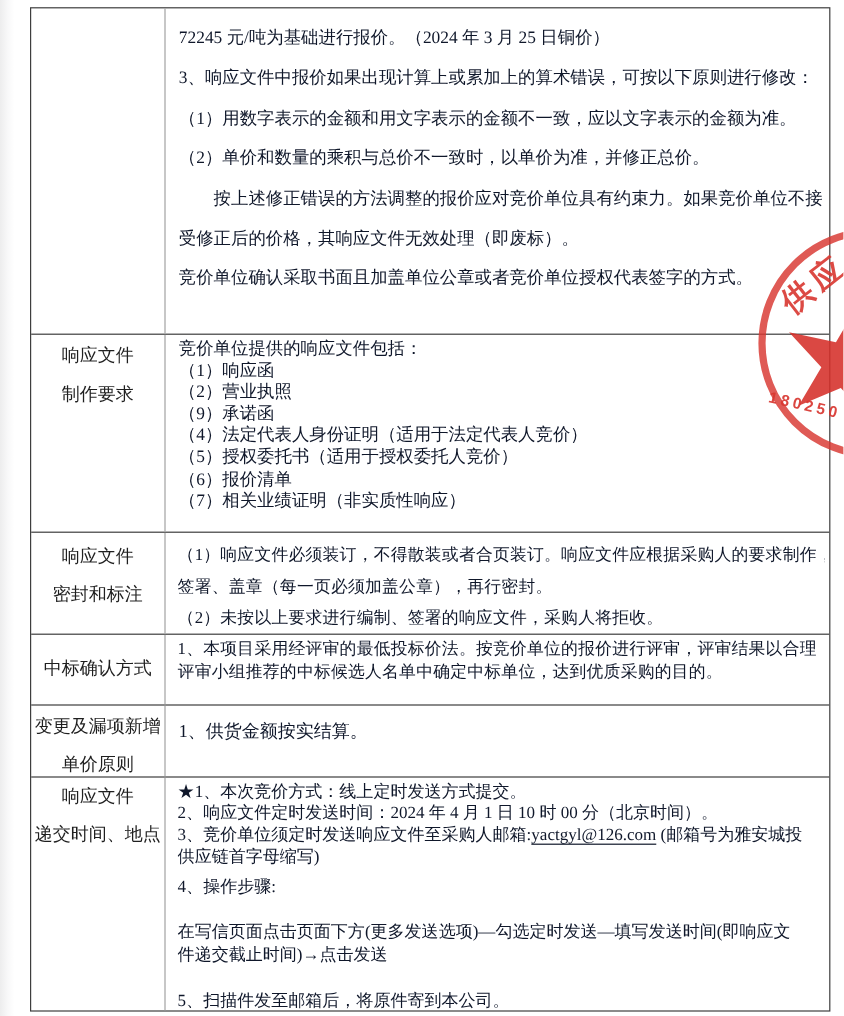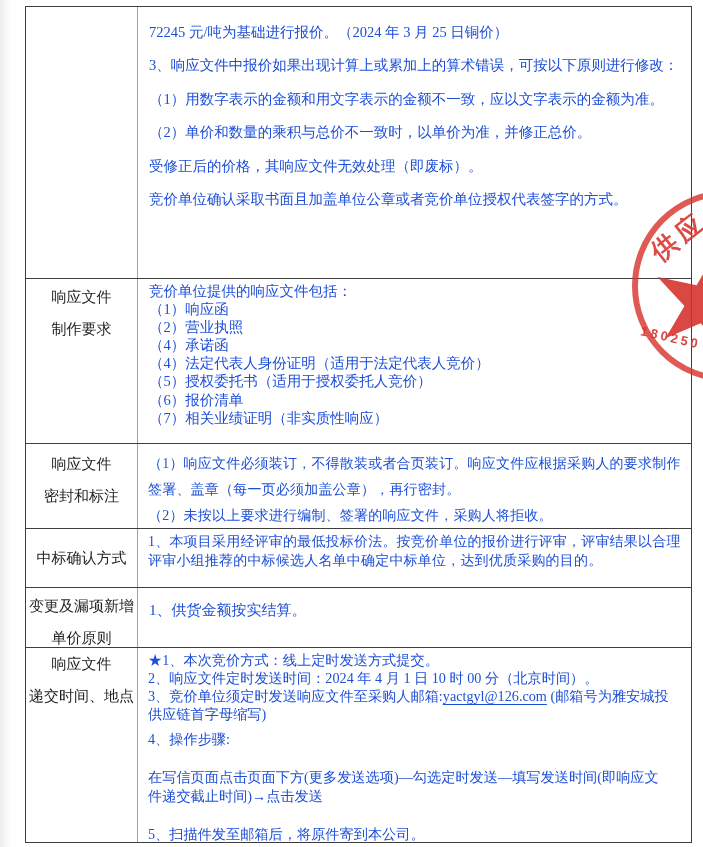--- a/index.html
+++ b/index.html
@@ -28,7 +28,7 @@
     text-align:center;font-size:15px;line-height:32px;color:#1f1f1f;
     flex-shrink:0;
   }
-  .t-body{flex:1;box-sizing:border-box;overflow:hidden;color:#1d4ed8;}
+  .t-body{flex:1;box-sizing:border-box;overflow:hidden;color:#0f172a;}
   .cl{white-space:nowrap;overflow:hidden;}
   
   .b1{padding:9px 6px 0 11px;font-size:14.5px;line-height:33.4px;}

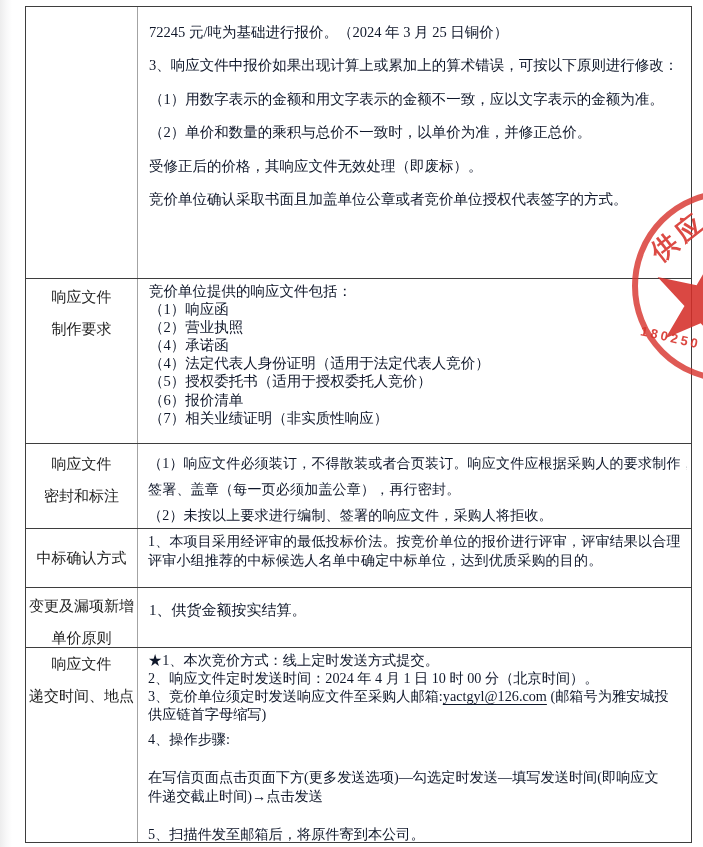--- a/index.html
+++ b/index.html
@@ -90,6 +90,7 @@
         <div class="cl">3、响应文件中报价如果出现计算上或累加上的算术错误，可按以下原则进行修改：</div>
         <div class="cl">（1）用数字表示的金额和用文字表示的金额不一致，应以文字表示的金额为准。</div>
         <div class="cl">（2）单价和数量的乘积与总价不一致时，以单价为准，并修正总价。</div>
+        <div class="cl ind">按上述修正错误的方法调整的报价应对竞价单位具有约束力。如果竞价单位不接</div>
         <div class="cl">受修正后的价格，其响应文件无效处理（即废标）。</div>
         <div class="cl">竞价单位确认采取书面且加盖单位公章或者竞价单位授权代表签字的方式。</div>
       </div>

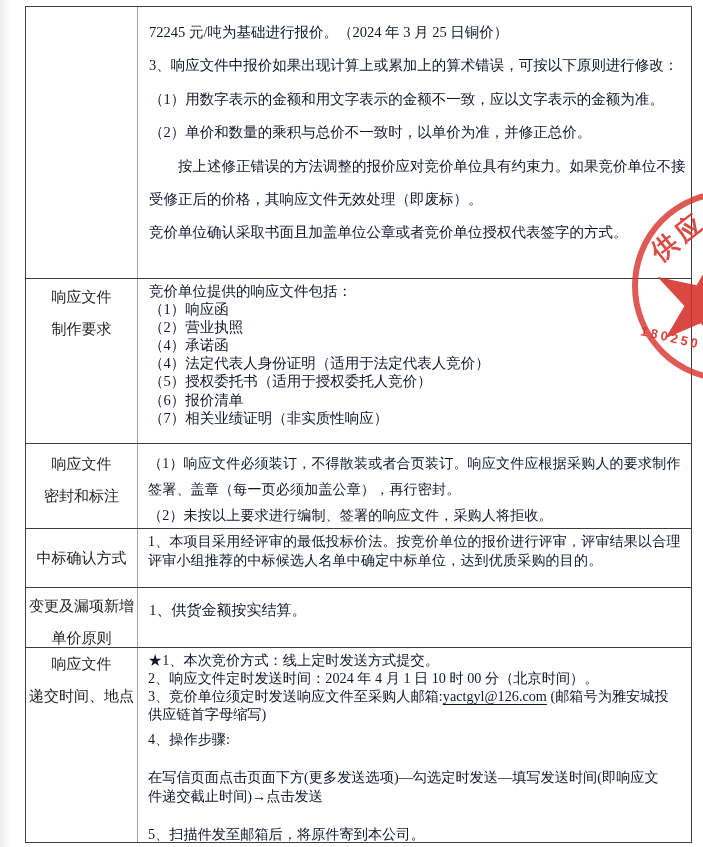--- a/index.html
+++ b/index.html
@@ -105,7 +105,7 @@
         <div class="cl">竞价单位提供的响应文件包括：</div>
         <div class="cl">（1）响应函</div>
         <div class="cl">（2）营业执照</div>
-        <div class="cl">（4）承诺函</div>
+        <div class="cl">（9）承诺函</div>
         <div class="cl">（4）法定代表人身份证明（适用于法定代表人竞价）</div>
         <div class="cl">（5）授权委托书（适用于授权委托人竞价）</div>
         <div class="cl">（6）报价清单</div>

